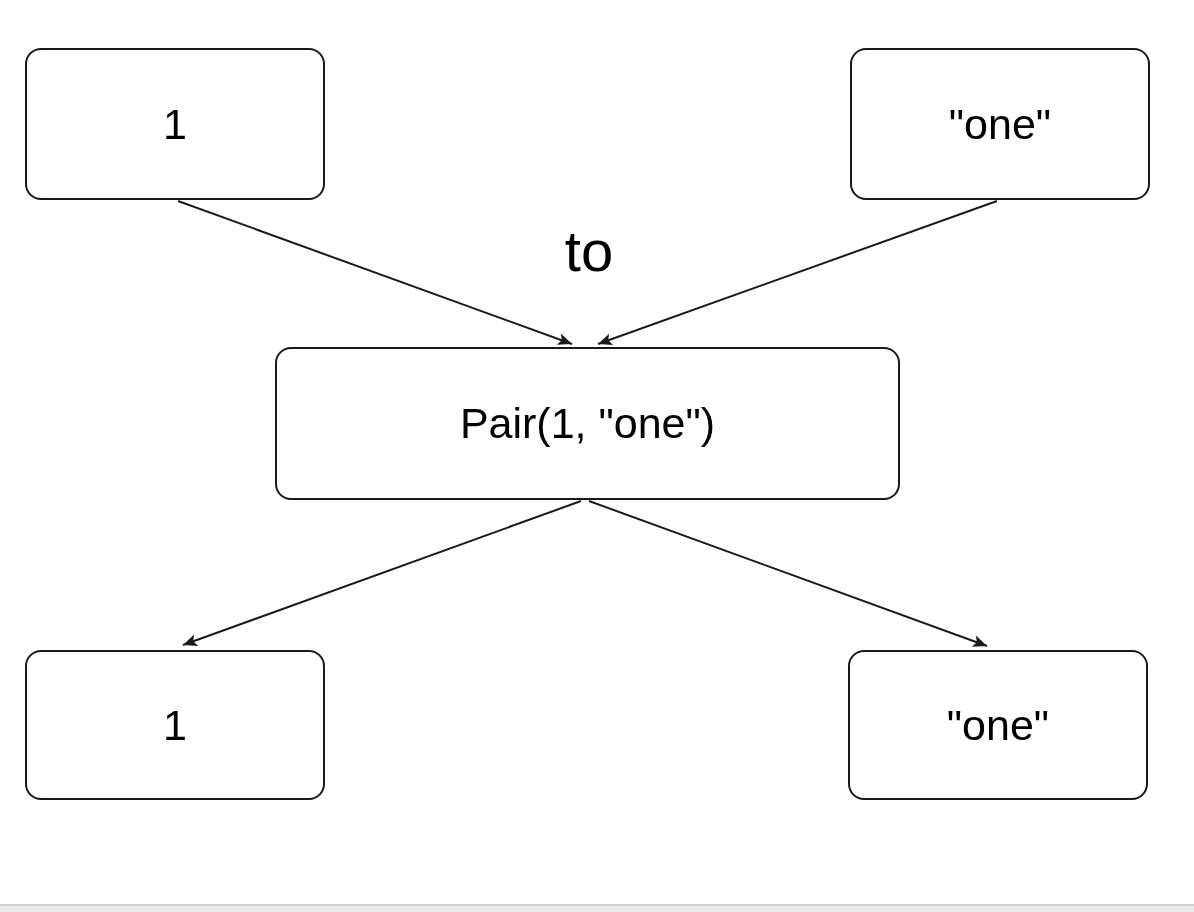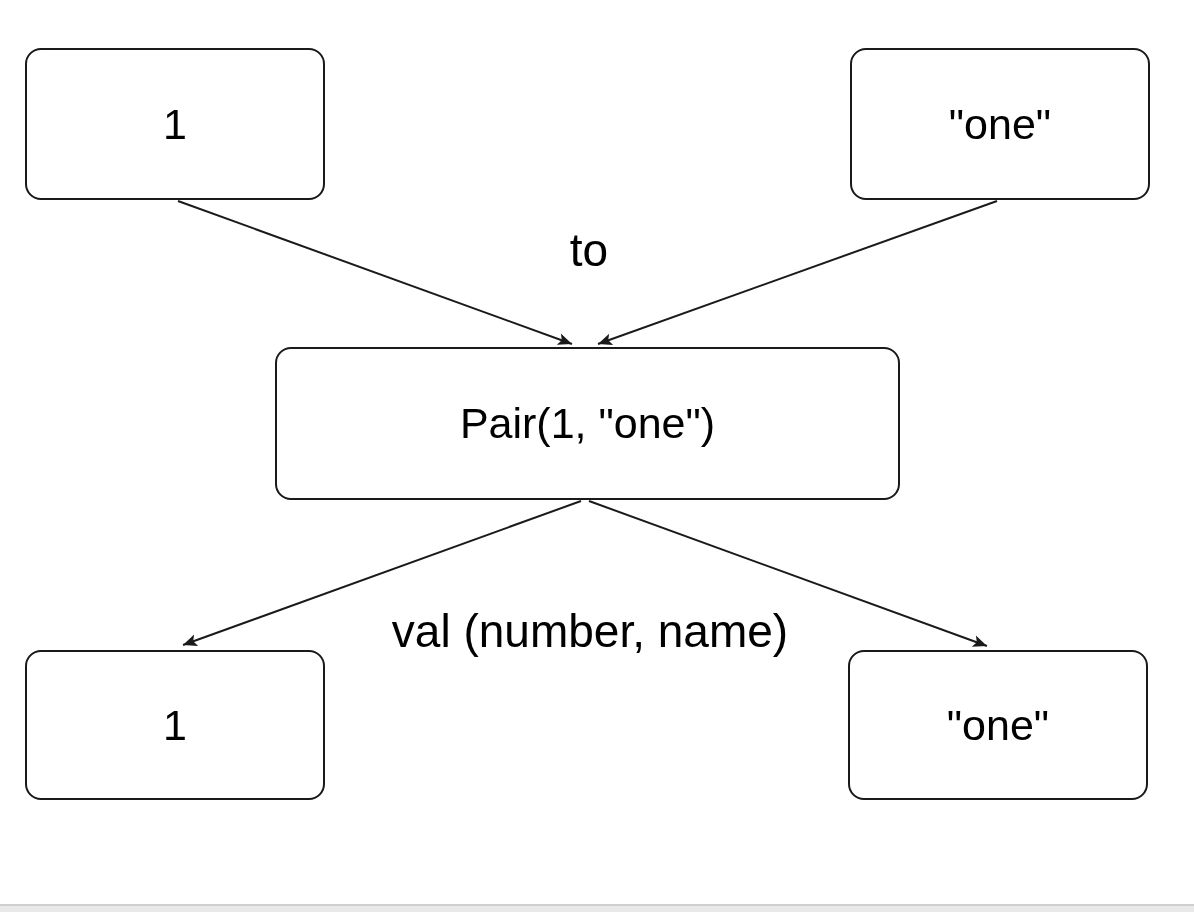--- a/index.html
+++ b/index.html
@@ -37,7 +37,7 @@
   .edge-label {
     position: absolute;
     transform: translate(-50%, -50%);
-    font-size: 46px;
+    font-size: 58px;
     color: #000000;
     white-space: nowrap;
   }

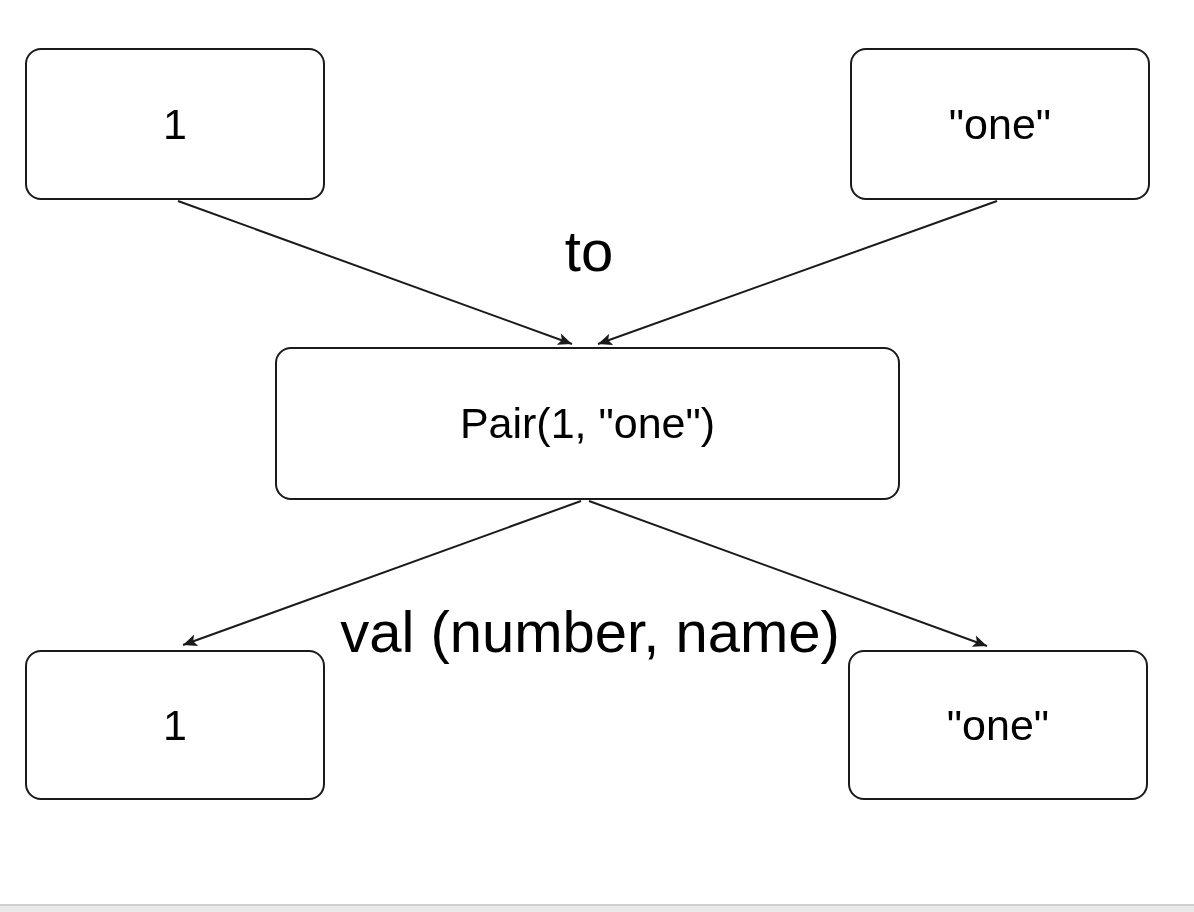--- a/index.html
+++ b/index.html
@@ -91,7 +91,6 @@
 
   <div class="edge-label" style="left:589px; top:250px;">to</div>
 
-  <div class="edge-label" style="left:590px; top:631px;">val (number, name)</div>
 
   <div class="scrollbar-track"></div>
 

